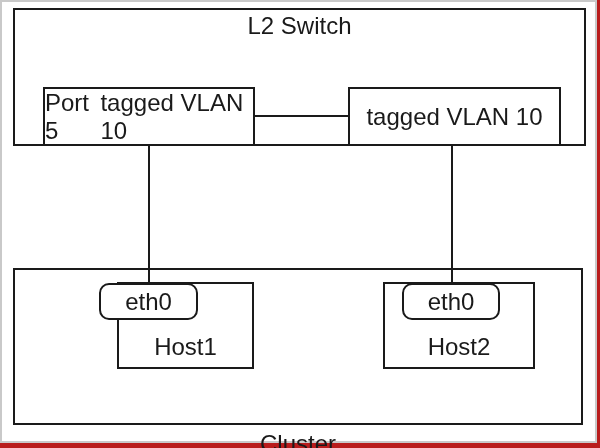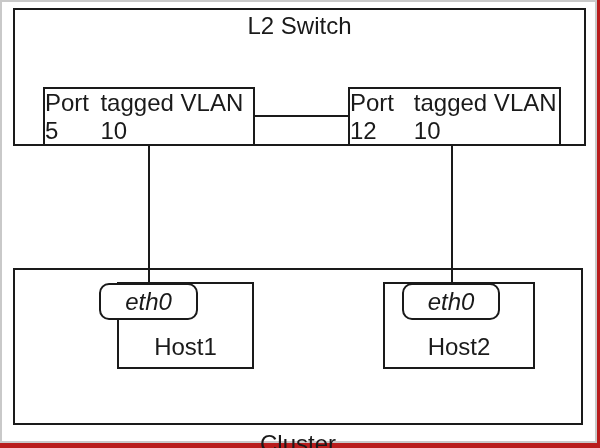--- a/index.html
+++ b/index.html
@@ -98,7 +98,6 @@
   </div>
 
   <div class="box port-box p2">
-    <div>Port 12</div>
     <div>tagged VLAN 10</div>
   </div>
 

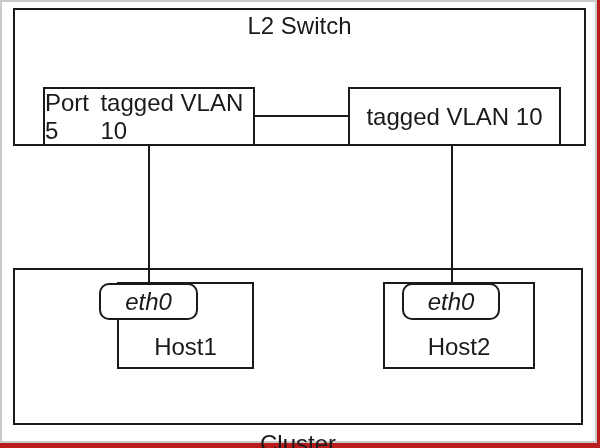--- a/index.html
+++ b/index.html
@@ -45,7 +45,6 @@
     border-radius: 10px;
     display: flex; align-items: center; justify-content: center;
     font-size: 24px;
-    font-style: italic;
   }
   .eth-box.e1 { left: 99px;  }
   .eth-box.e2 { left: 402px; width: 98px; }

